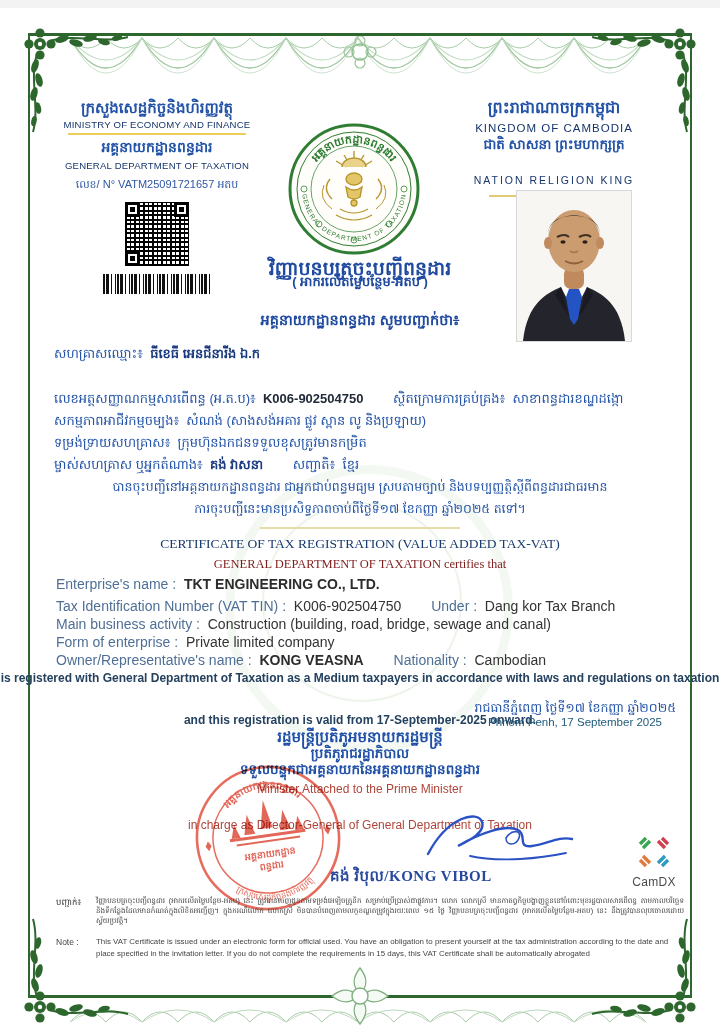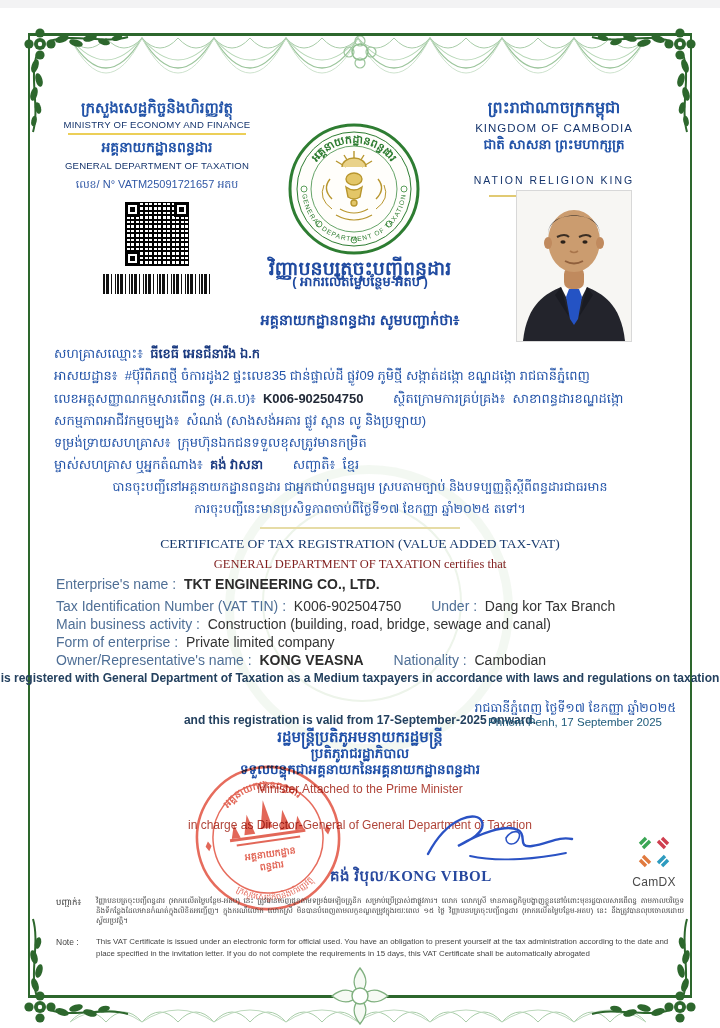--- a/index.html
+++ b/index.html
@@ -311,10 +311,6 @@
   <div class="abs krow ky1">
     <span>សហគ្រាសឈ្មោះ៖</span>&nbsp;
     <span class="kv">ធីខេធី អេនជីនារីង ឯ.ក</span>
-  </div>
-  <div class="abs krow ky2">
-    <span>អាសយដ្ឋាន៖</span>&nbsp;
-    <span>#ប៊ុរីពិភពថ្មី ចំការដូង2 ផ្ទះលេខ35 ជាន់ផ្ទាល់ដី ផ្លូវ09 ភូមិថ្មី សង្កាត់ដង្កោ ខណ្ឌដង្កោ រាជធានីភ្នំពេញ</span>
   </div>
   <div class="abs krow ky3">
     <span>លេខអត្តសញ្ញាណកម្មសារពើពន្ធ (អ.ត.ប)៖</span>&nbsp;

